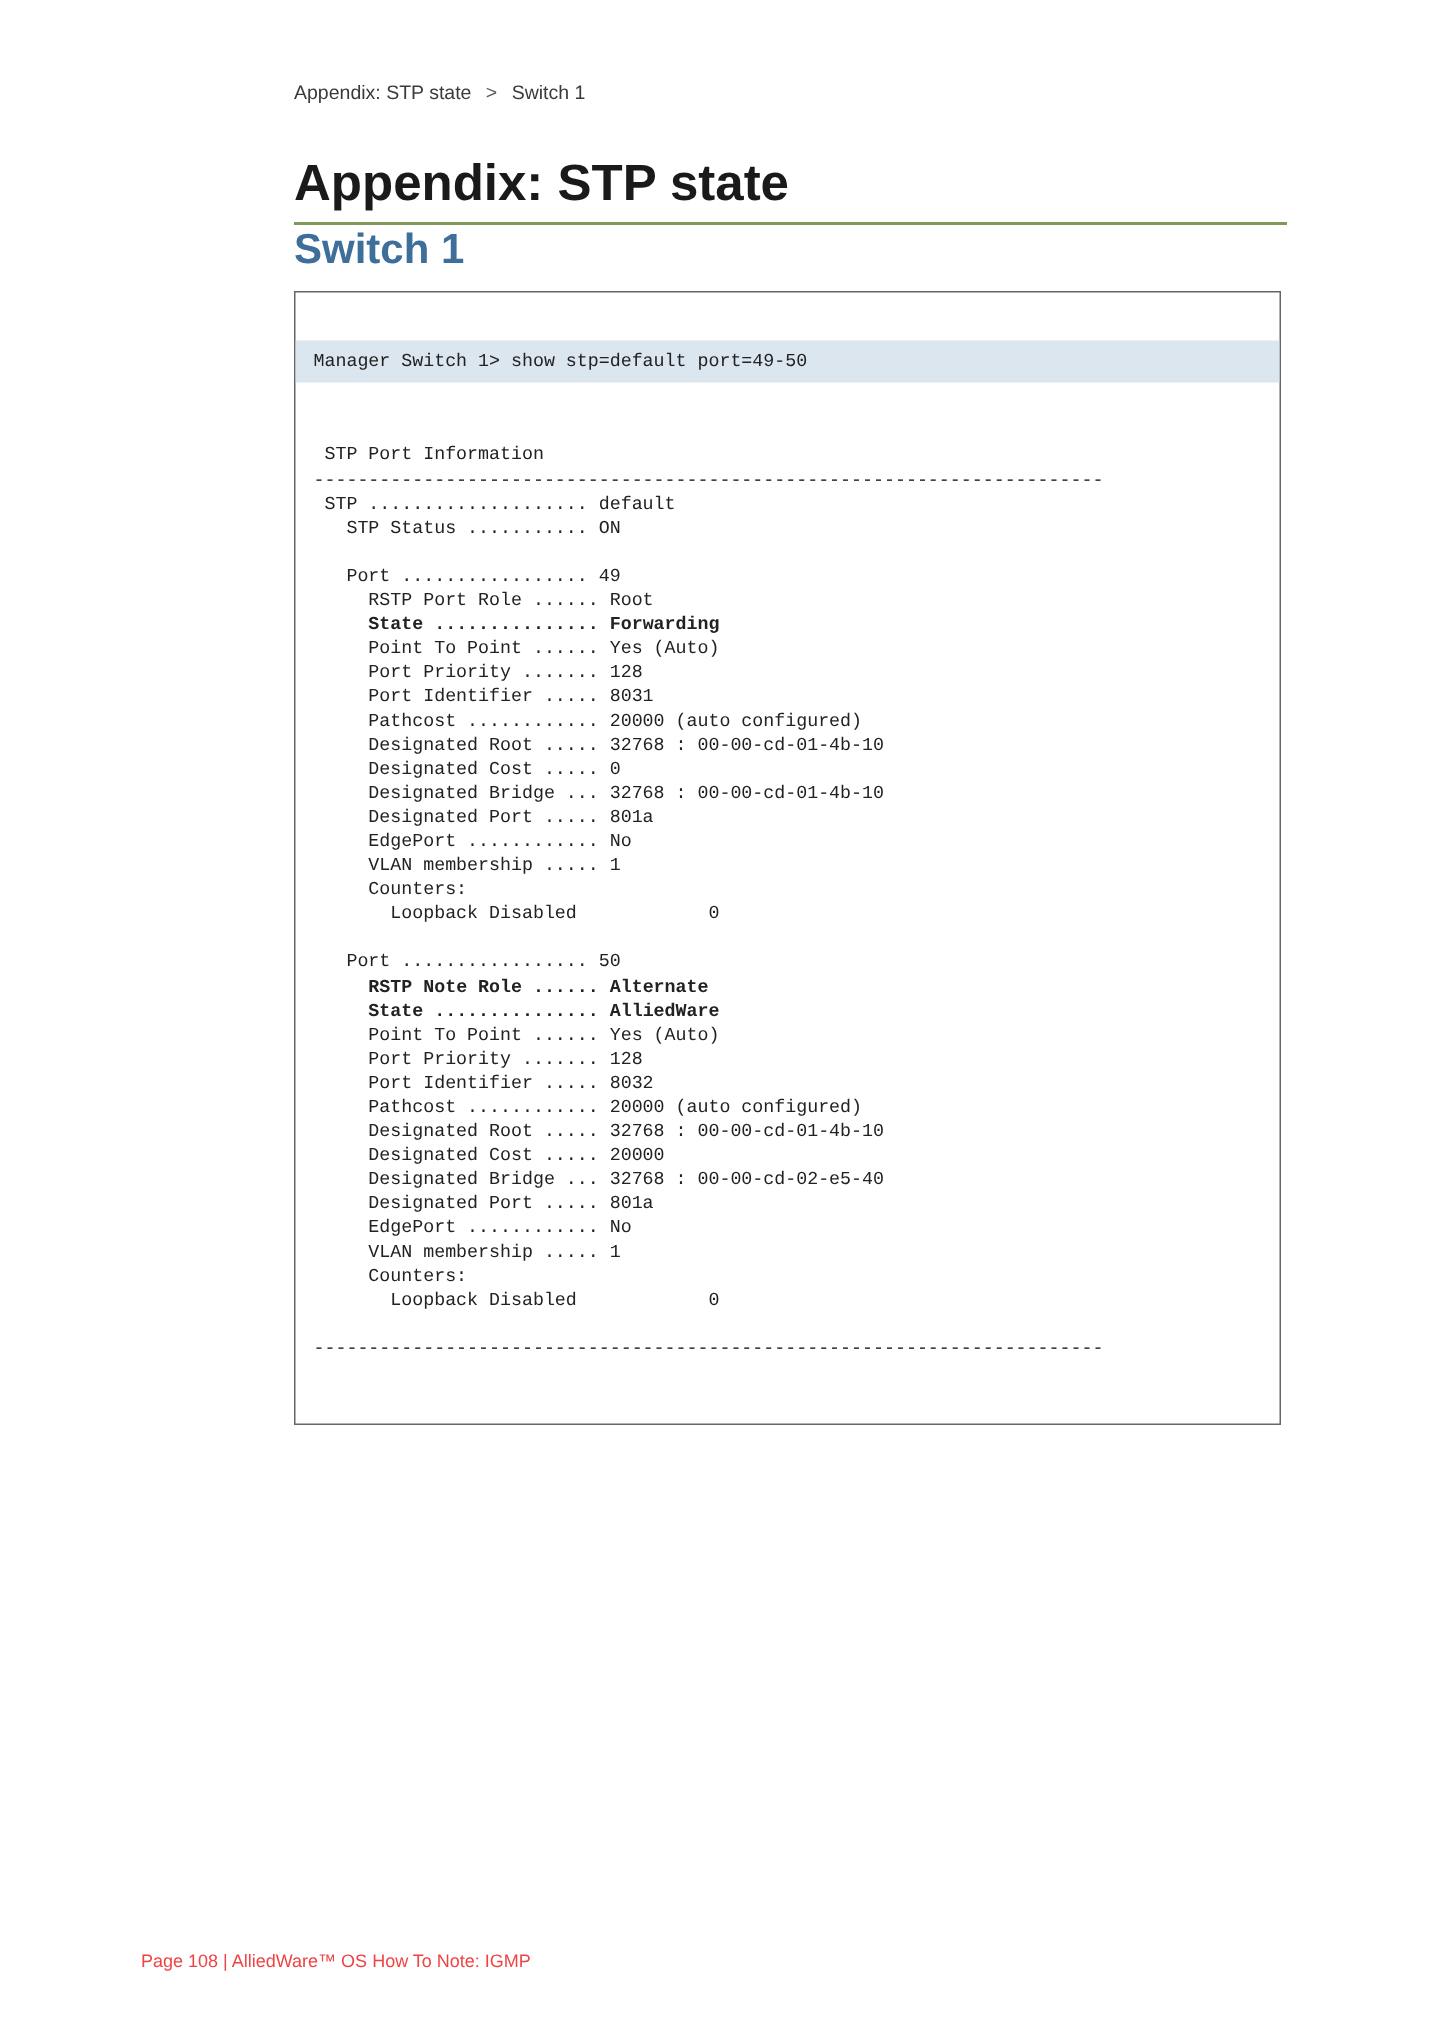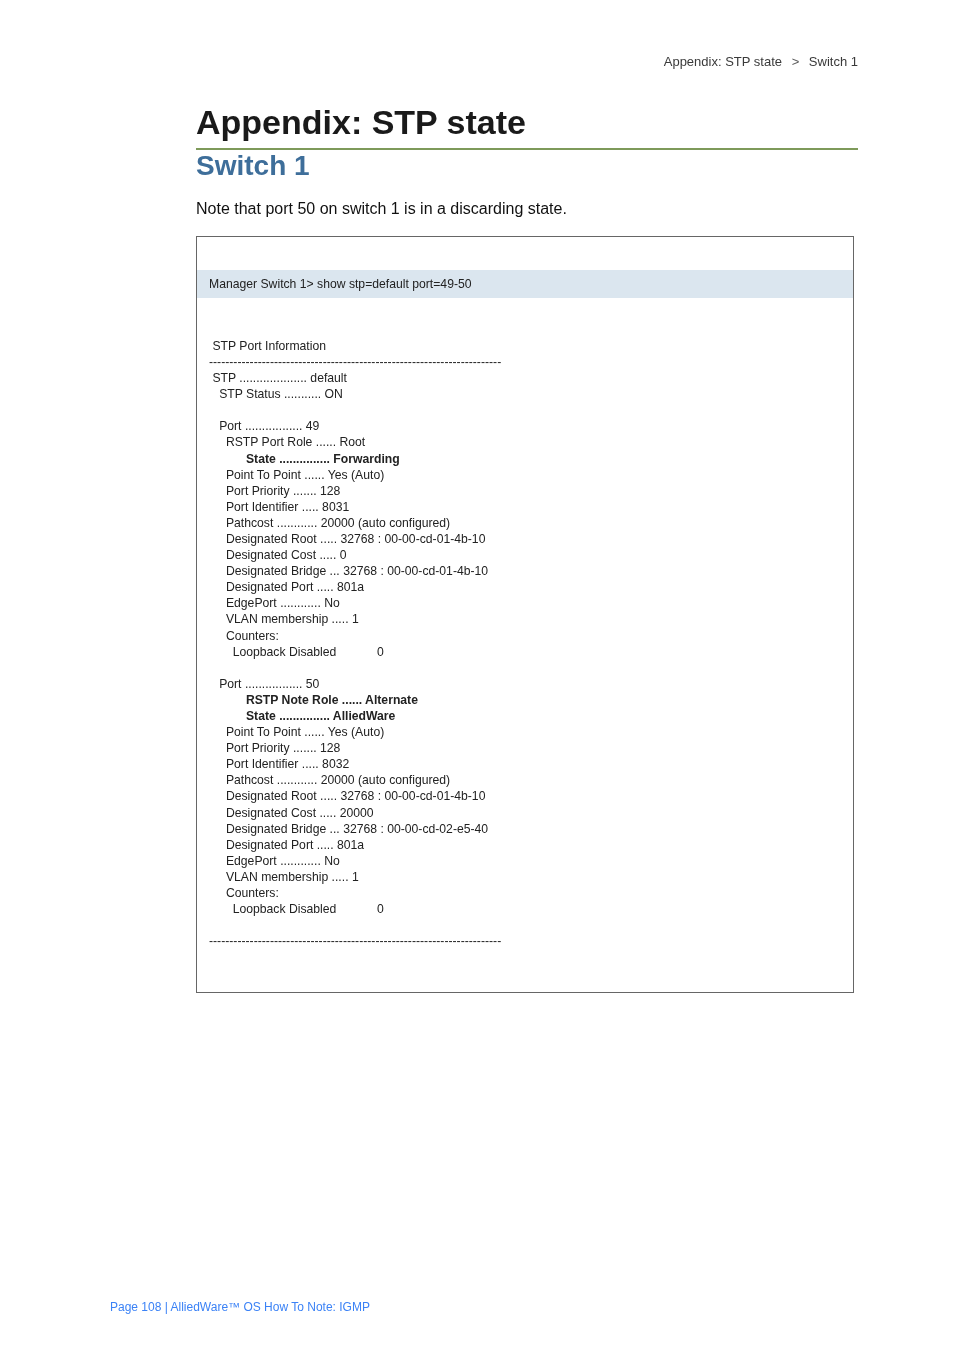--- a/index.html
+++ b/index.html
@@ -23,7 +23,6 @@
   .topline {
     font-size: 13px;
     color: #3a3a3a;
-    text-align: right;
     margin-bottom: 34px;
   }
   .topline .arrow {

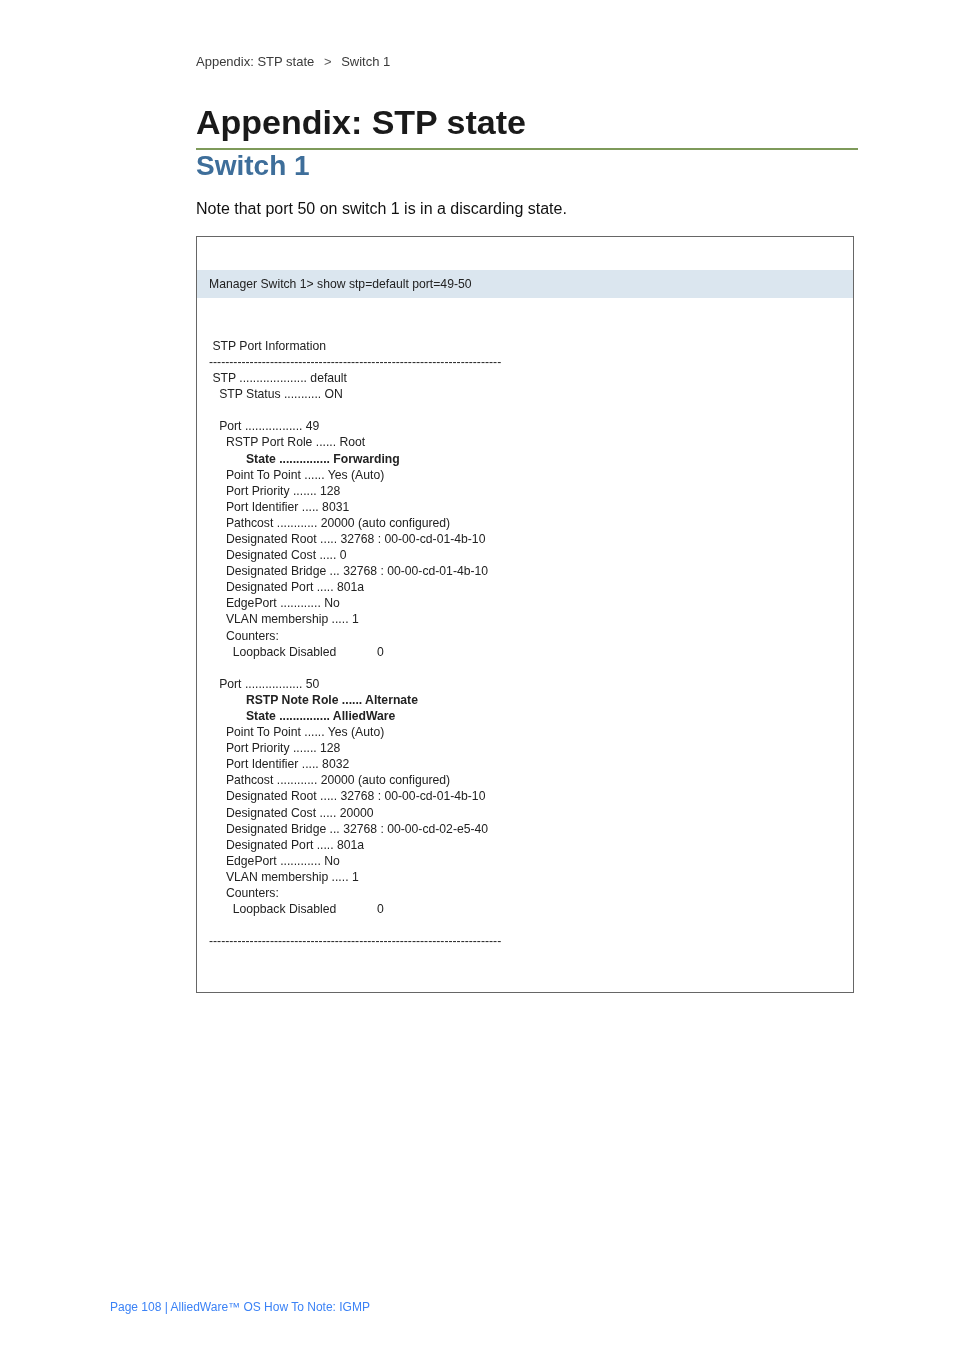--- a/index.html
+++ b/index.html
@@ -100,7 +100,6 @@
 
   <h2 class="sectitle">Switch 1</h2>
 
-  <p class="note">Note that port 50 on switch 1 is in a discarding state.</p>
 
   <div class="codebox">
     <div class="cmdrow"><span>Manager Switch 1&gt; show stp=default port=49-50</span></div>

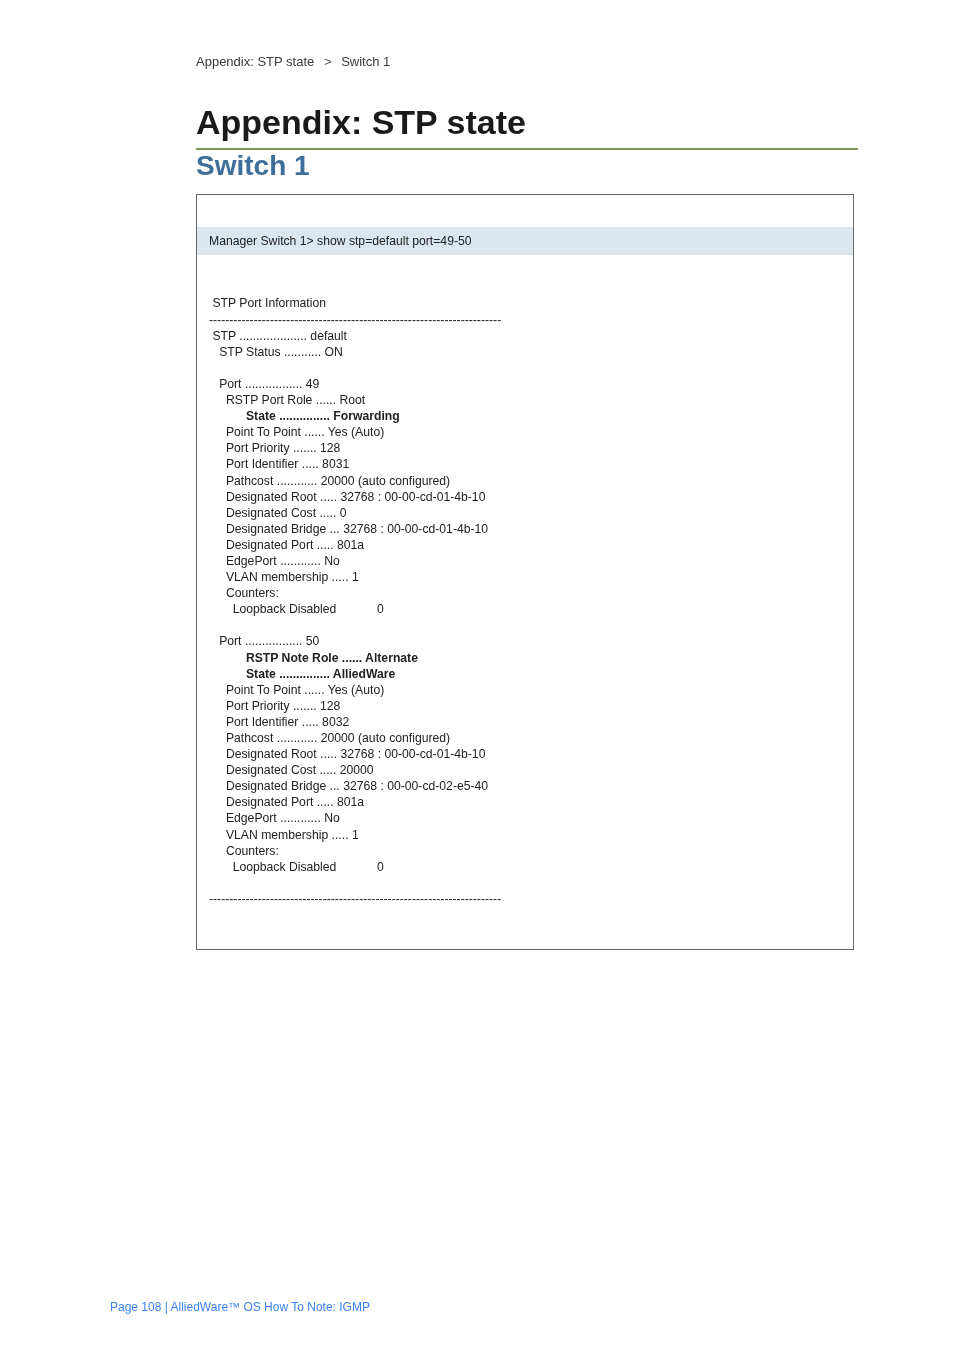--- a/index.html
+++ b/index.html
@@ -60,7 +60,7 @@
   .codebox {
     border: 1px solid #666;
     width: 656px;
-    font-family: Liberation Sans, sans-serif;
+    font-family: Liberation Mono, monospace;
     font-size: 12.2px;
     line-height: 1.32;
     color: #222;

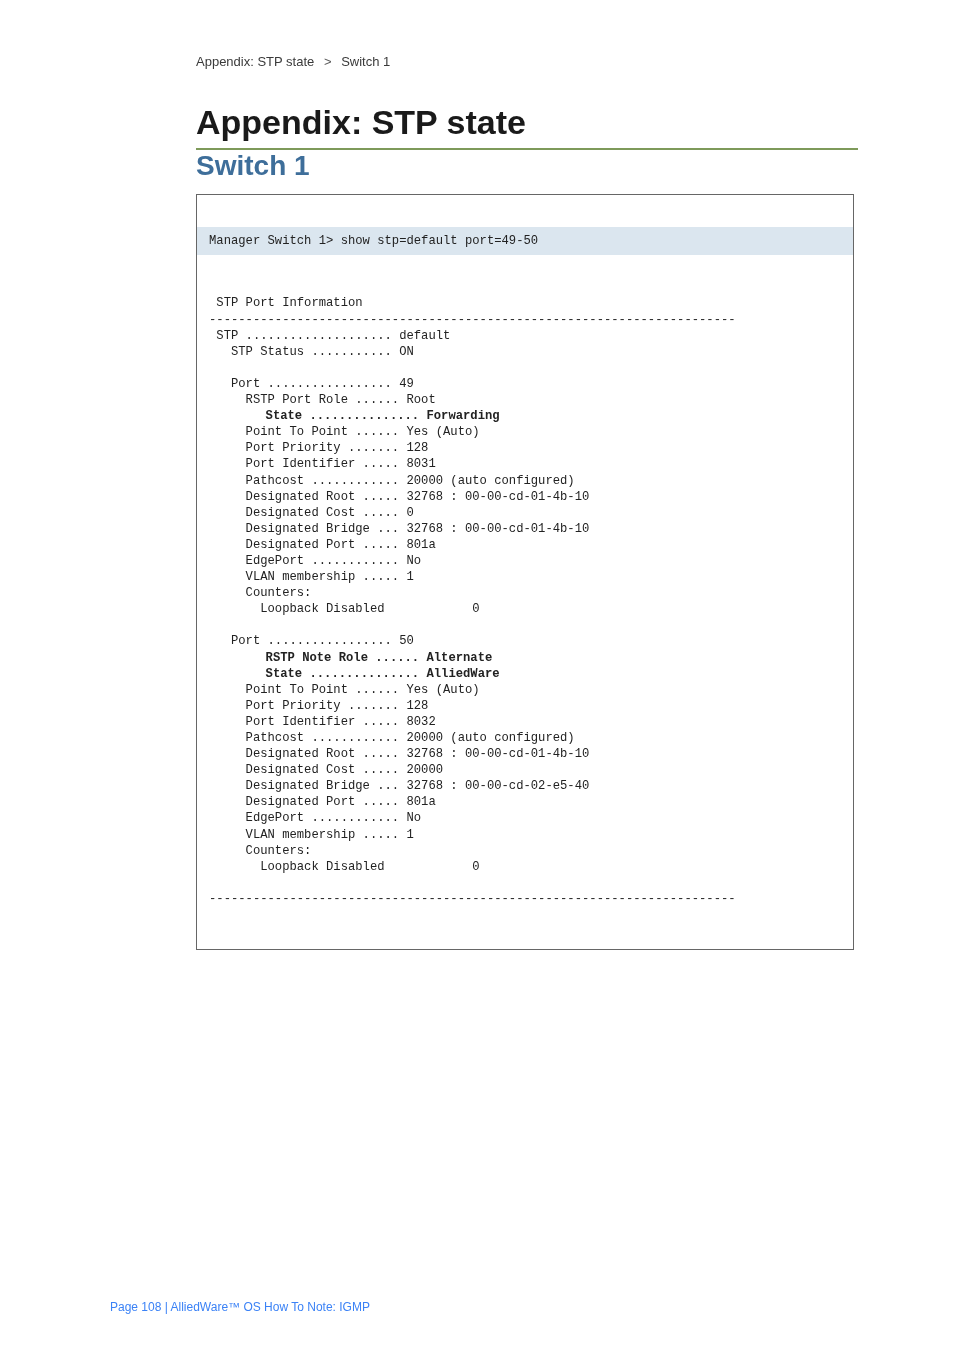--- a/index.html
+++ b/index.html
@@ -75,7 +75,7 @@
   .codebox .outblock {
     padding: 8px 10px 10px 12px;
   }
-  .codebox b { font-weight: 700; margin-left: 20px; }
+  .codebox b { font-weight: 700; }
   .footer {
     position: absolute;
     left: 110px;

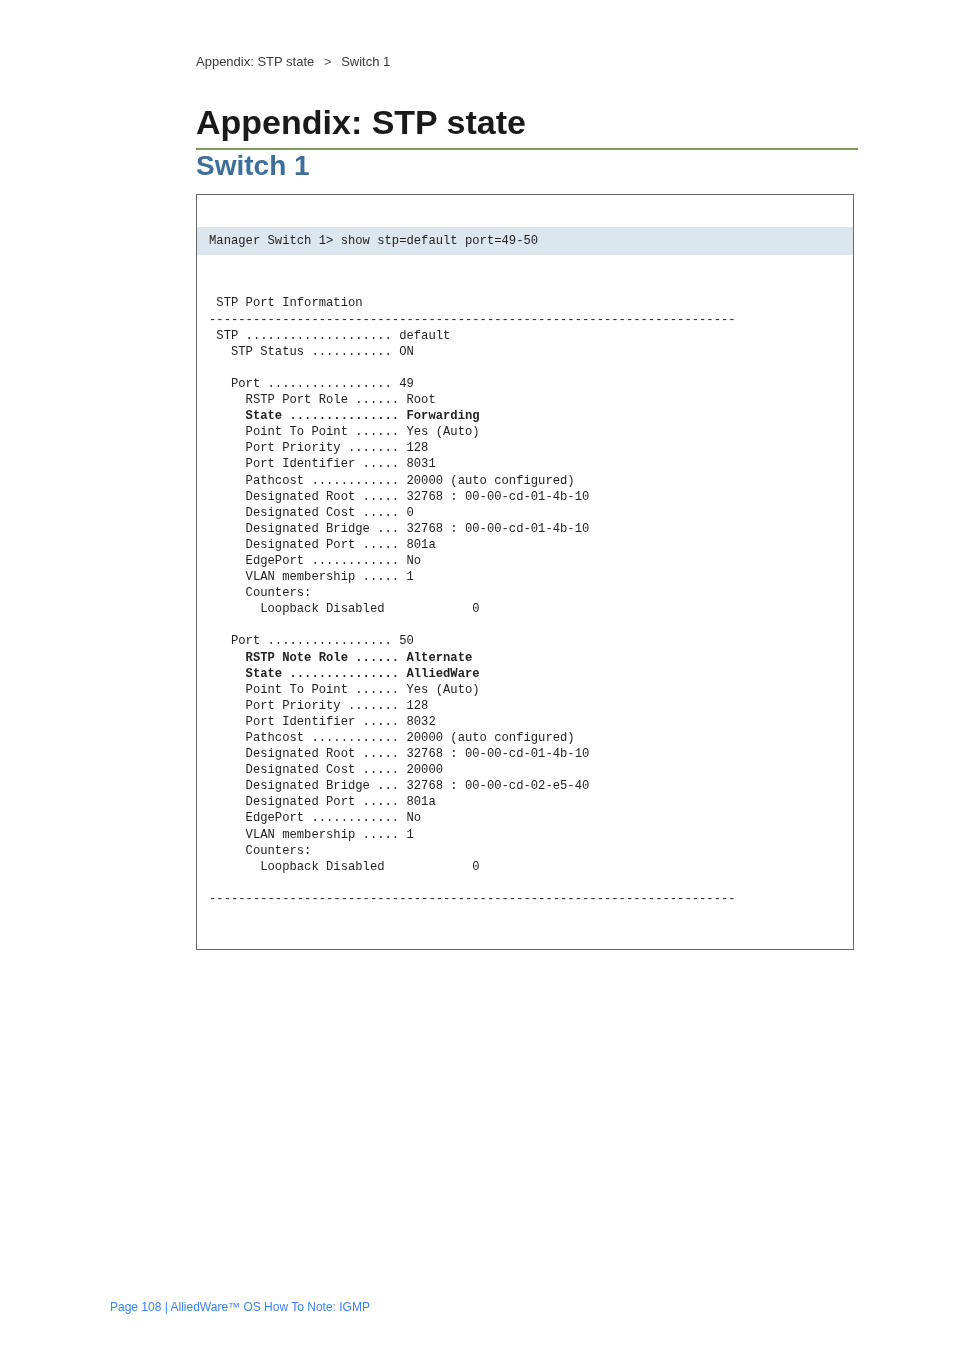--- a/index.html
+++ b/index.html
@@ -78,10 +78,10 @@
   .codebox b { font-weight: 700; }
   .footer {
     position: absolute;
-    left: 110px;
+    left: 94px;
     bottom: 36px;
     font-size: 12px;
-    color: #3b82f6;
+    color: #ef4444;
   }
 </style>
 </head>

